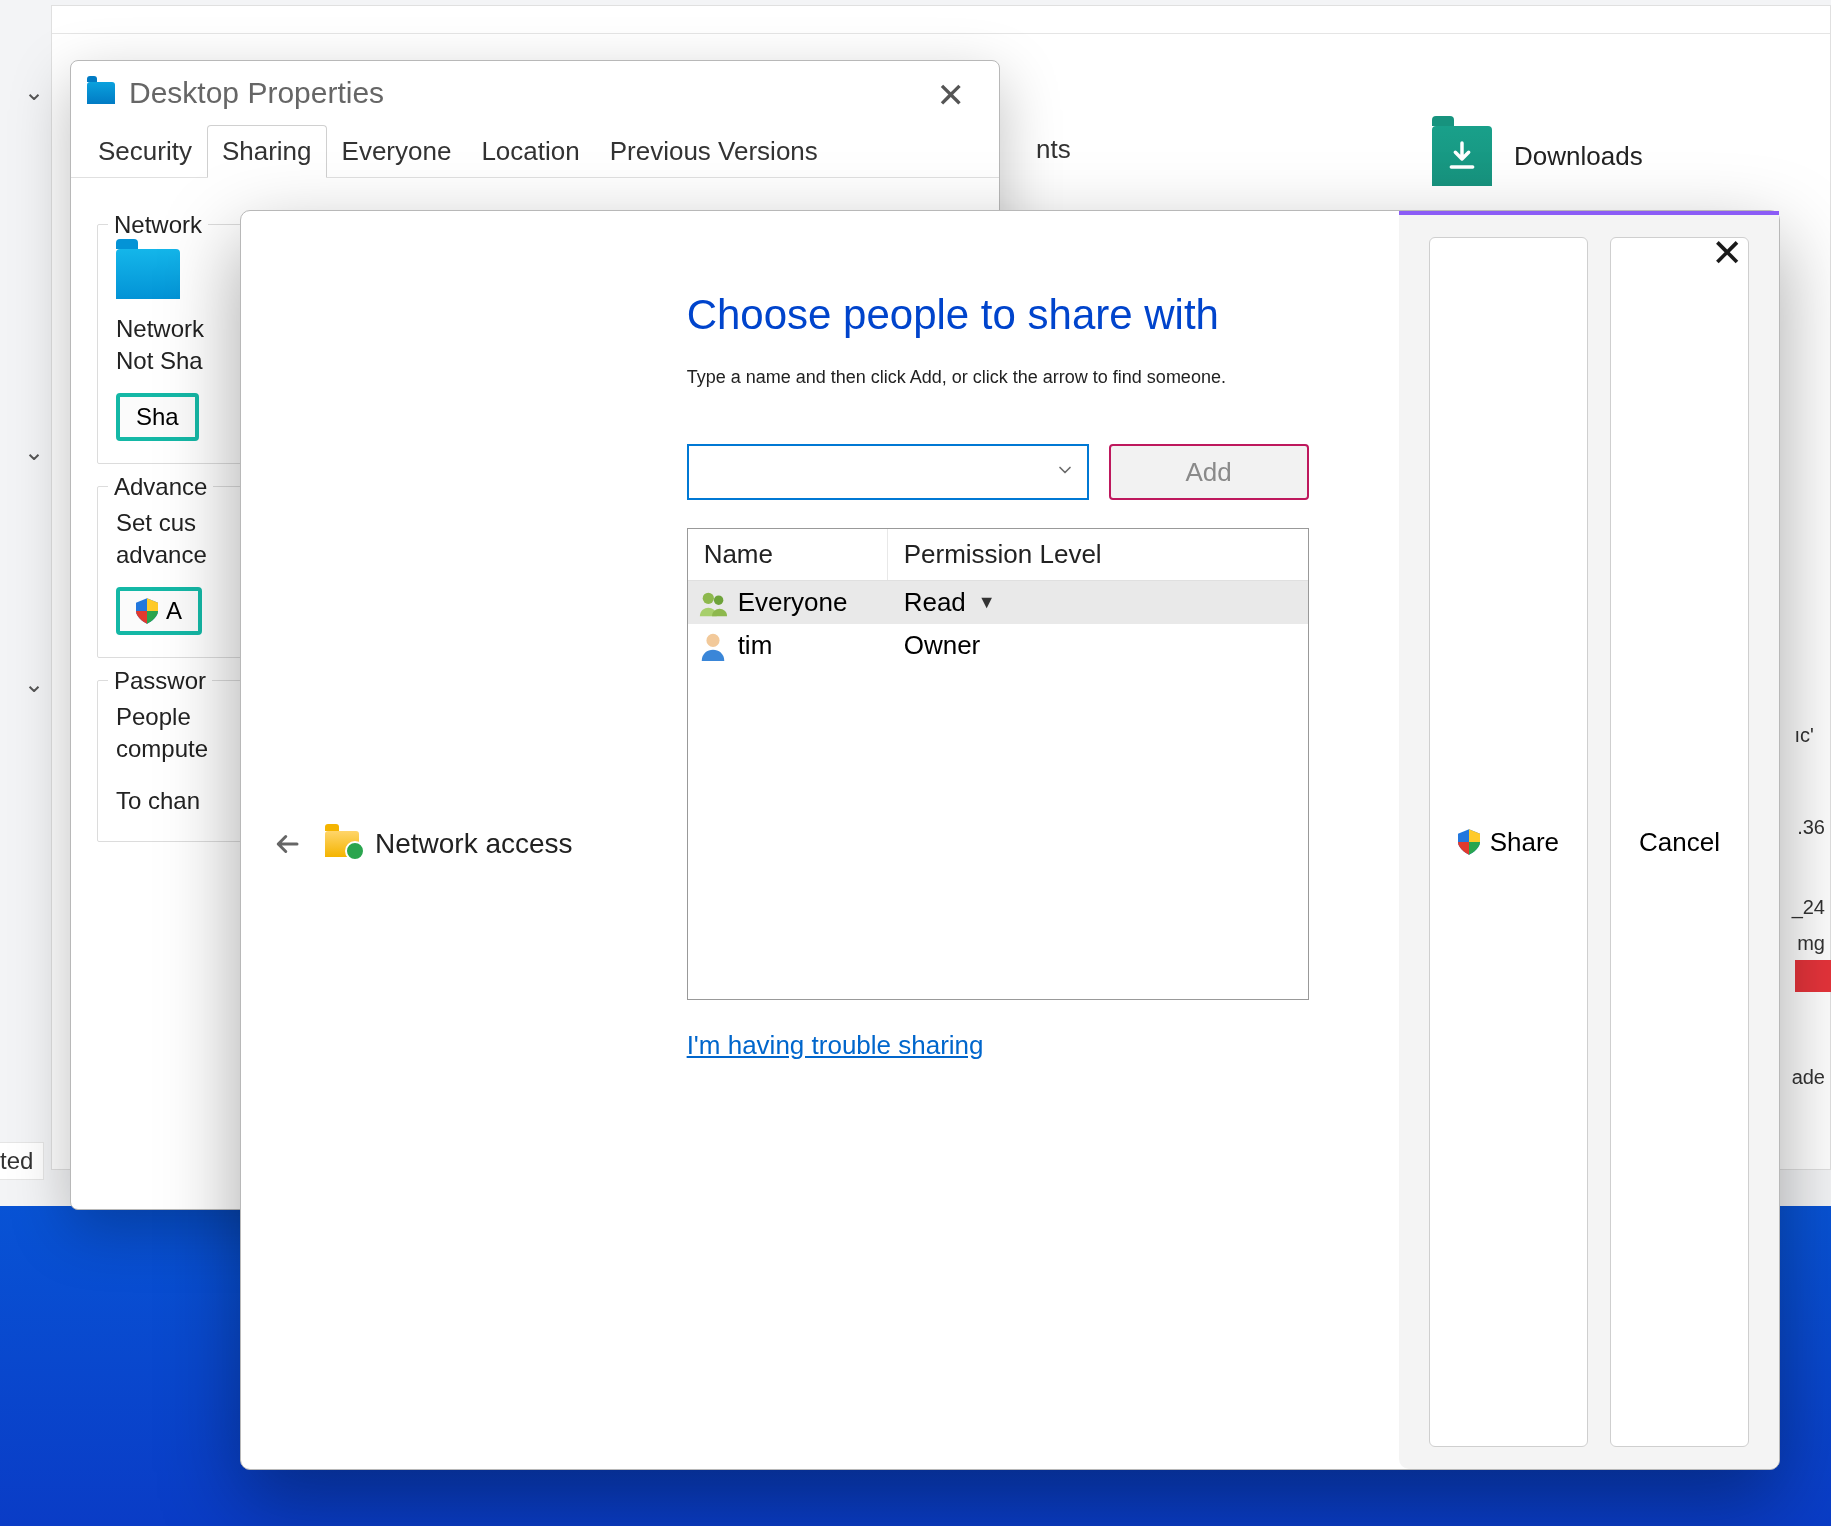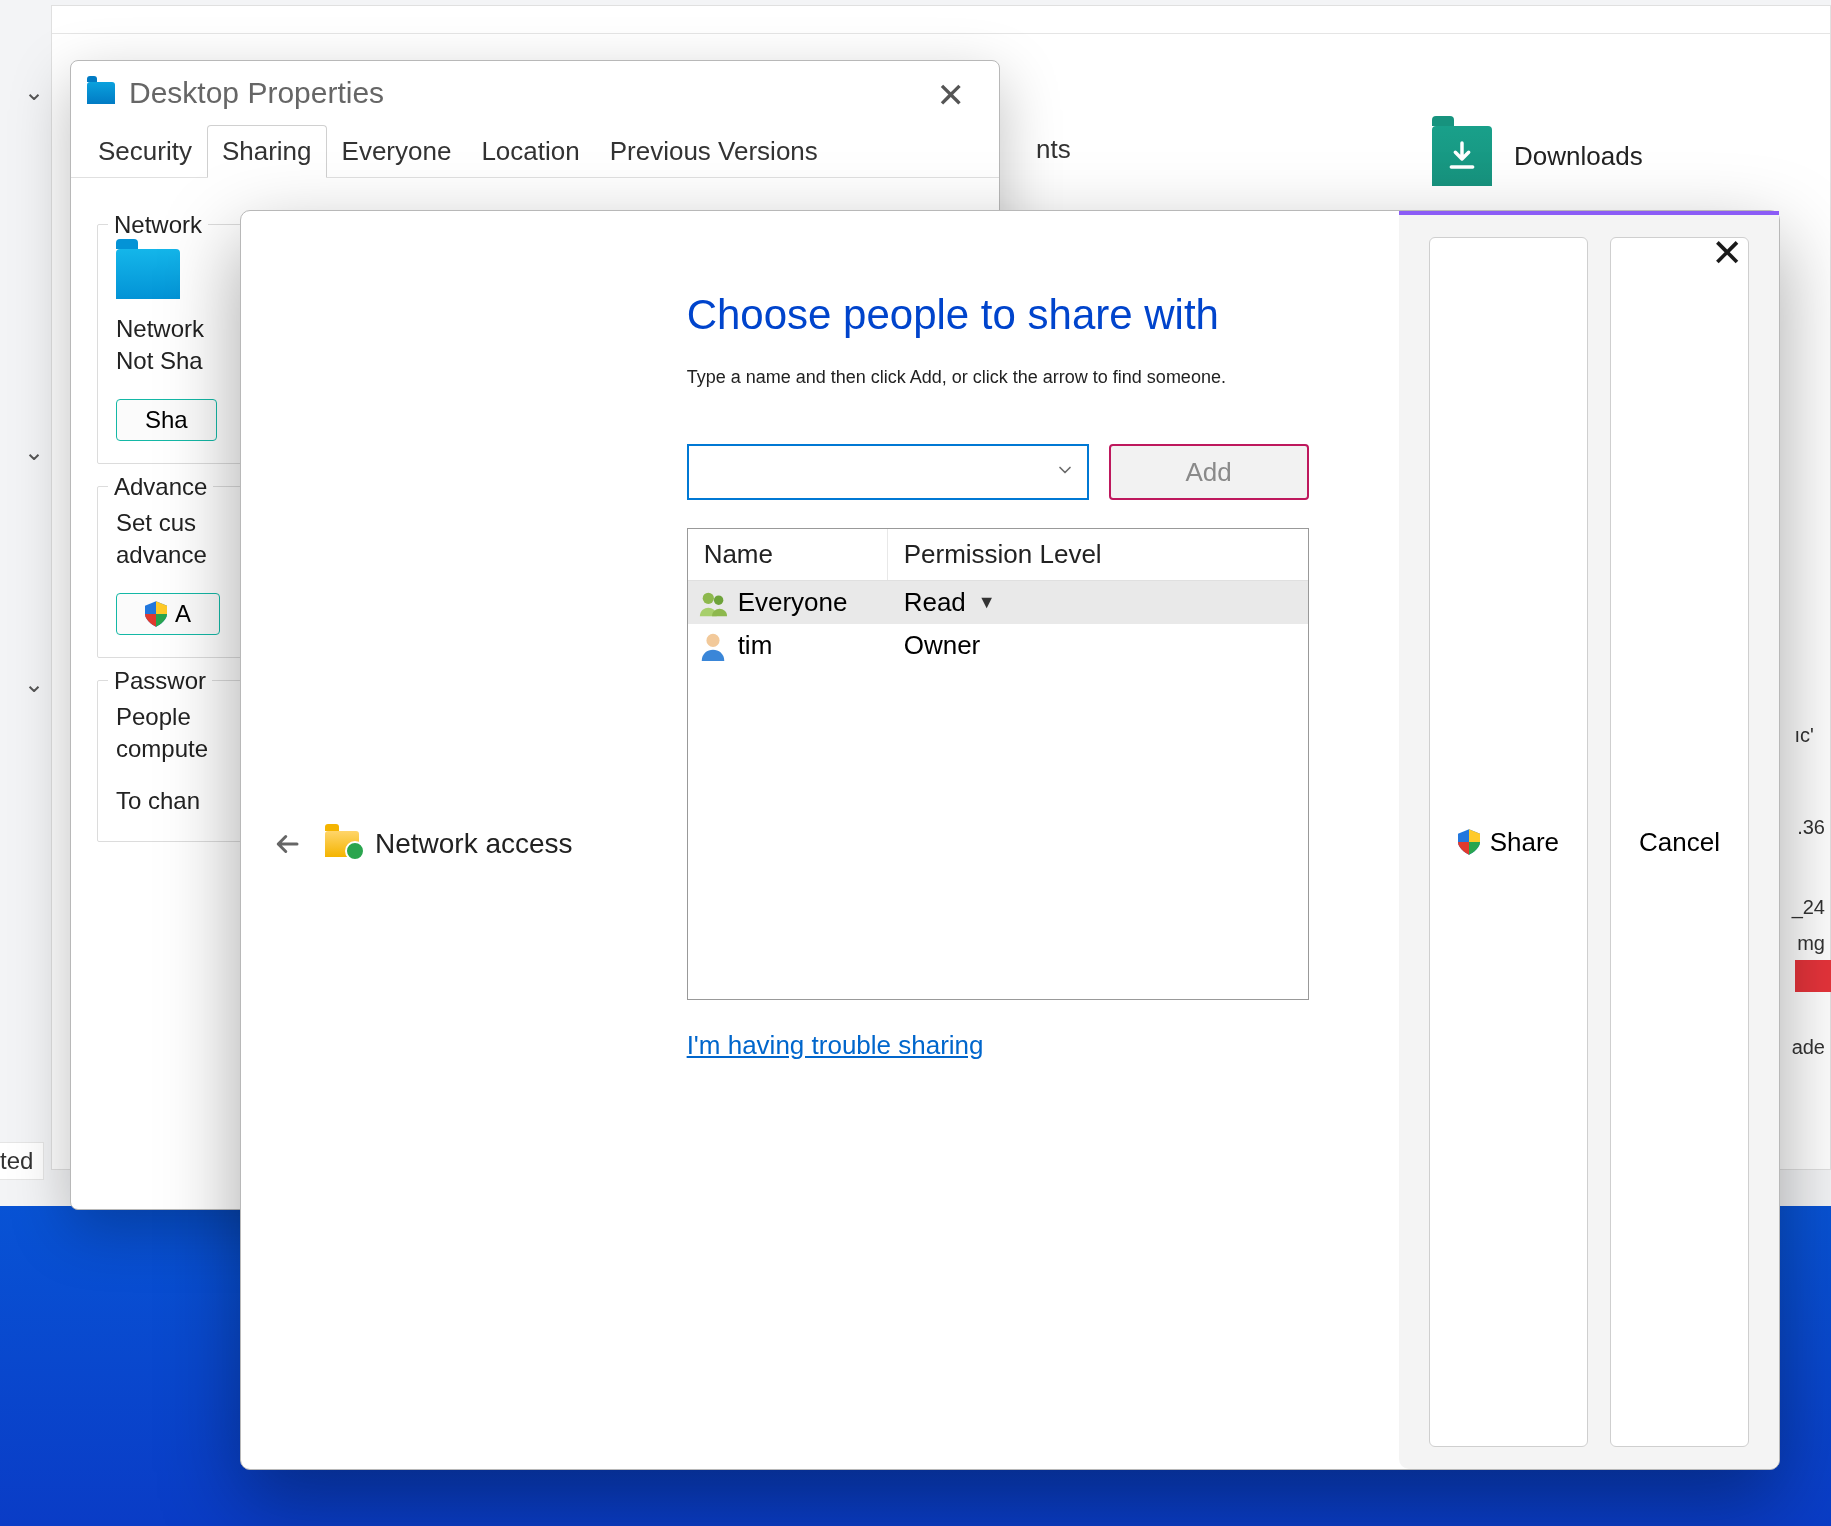--- a/index.html
+++ b/index.html
@@ -92,8 +92,8 @@
   .prop-line { margin: 4px 0; font-size: 24px; }
   .prop-btn {
     display: inline-flex; align-items: center; gap: 8px;
-    border: 1px solid #14b8a6; border-radius: 4px; padding: 6px 28px; font-size: 24px;
-    background: #fbfbfb; margin-top: 20px; cursor: pointer;
+    border: 4px solid #14b8a6; border-radius: 4px; padding: 6px 16px; font-size: 24px;
+    background: #fbfbfb; margin-top: 14px; cursor: pointer;
   }
   .shield {
     width: 22px; height: 26px;

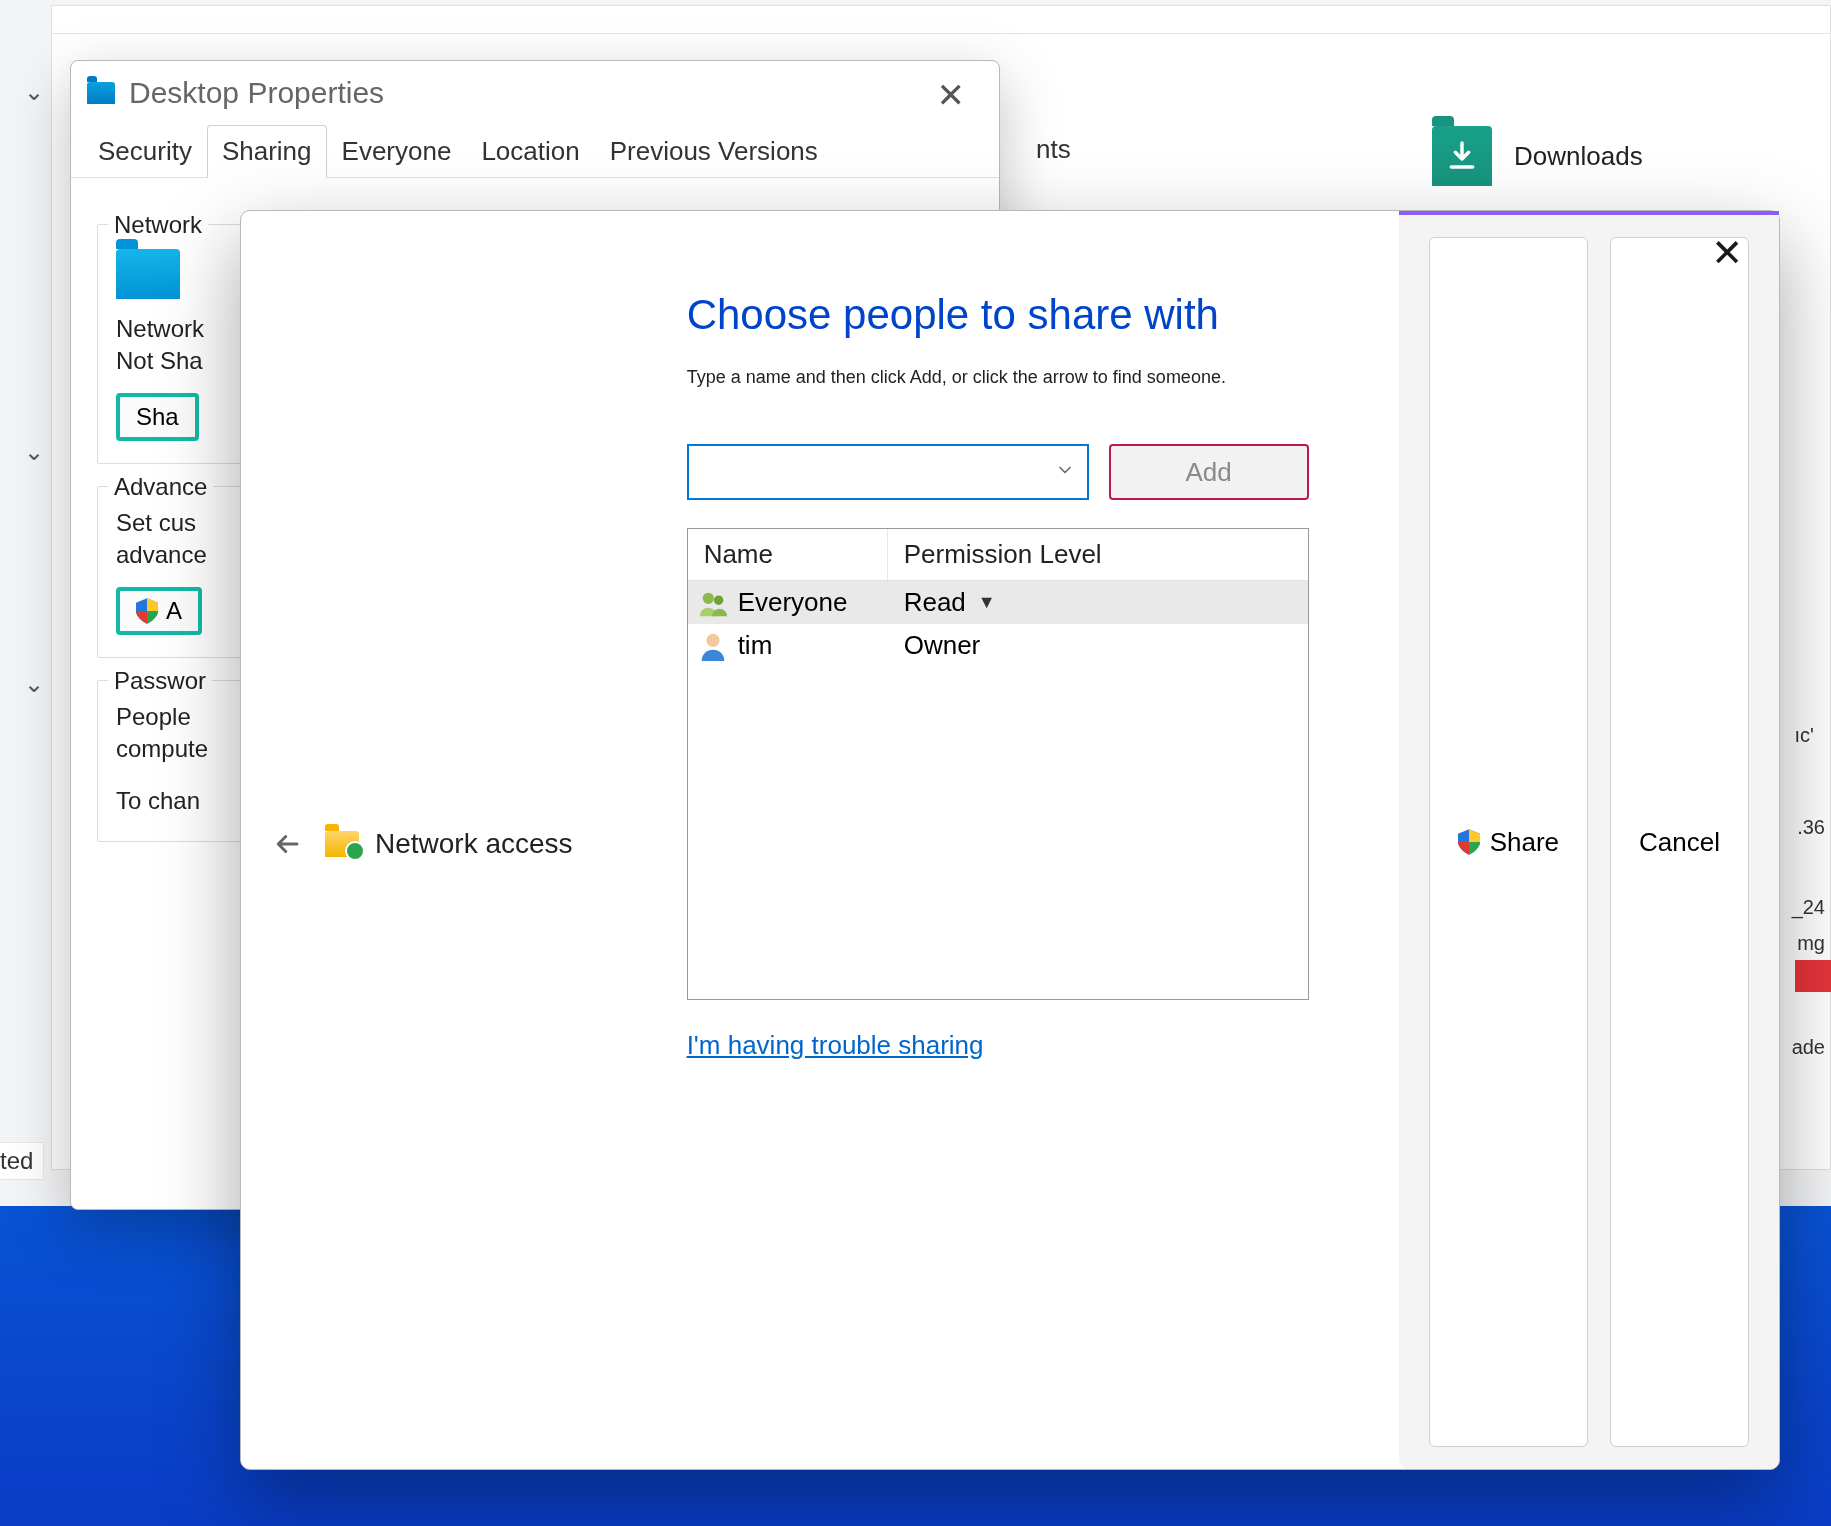--- a/index.html
+++ b/index.html
@@ -43,7 +43,7 @@
   .frag-24  { top: 892px; }
   .frag-mg  { top: 928px; }
   .frag-red { top: 960px; height: 32px; width: 36px; background: #e6343b; color: transparent; }
-  .frag-ade { top: 1032px; padding-left: 8px; }
+  .frag-ade { top: 1062px; padding-left: 8px; }
 
   .left-ted { position: absolute; left: -2px; top: 1142px; font-size: 24px; color: #333; background: #fff; border: 1px solid #e5e5e5; border-left: none; padding: 4px 10px 4px 2px; }
   .left-chevron { position: absolute; left: 24px; font-size: 24px; color: #555; }

